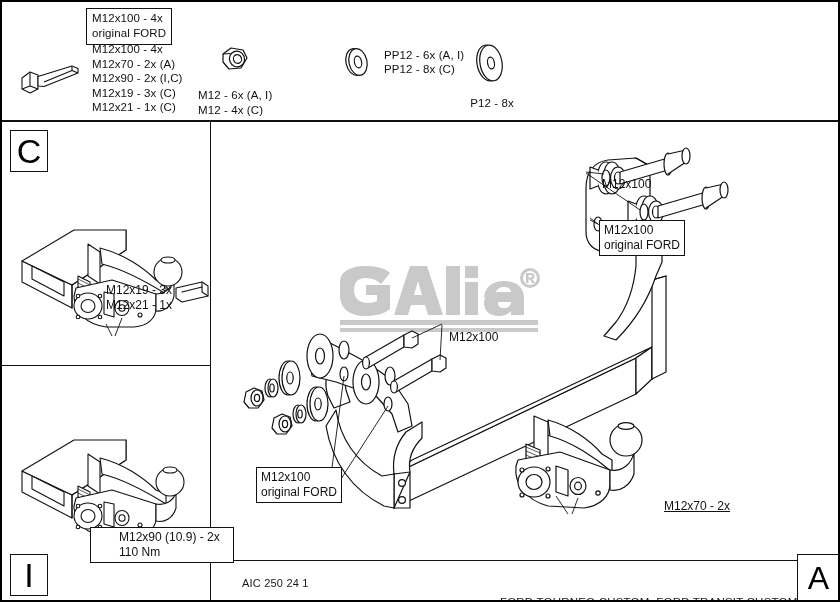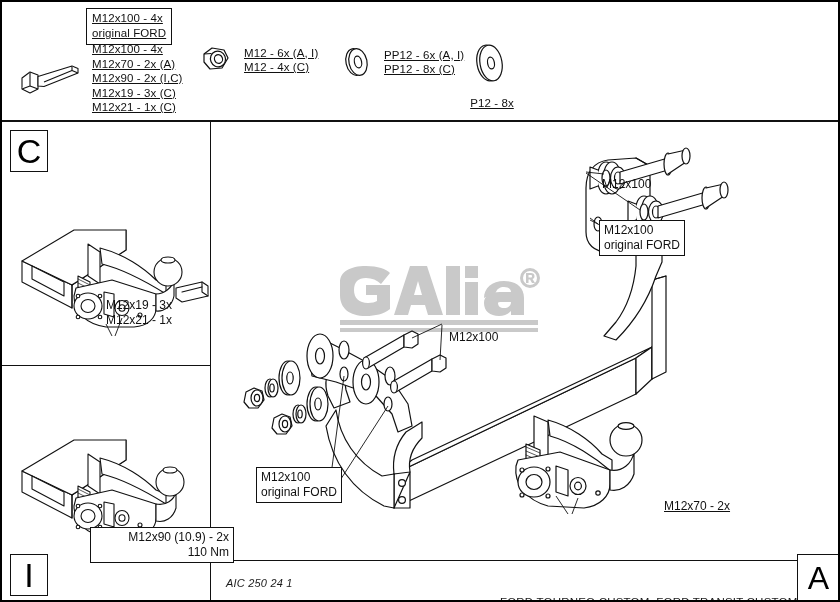--- a/index.html
+++ b/index.html
@@ -59,7 +59,6 @@
     letter-spacing: 0.1px;
     white-space: pre;
     color: #111;
-    text-decoration: underline;
   }
   .boxed {
     border: 1px solid #111;

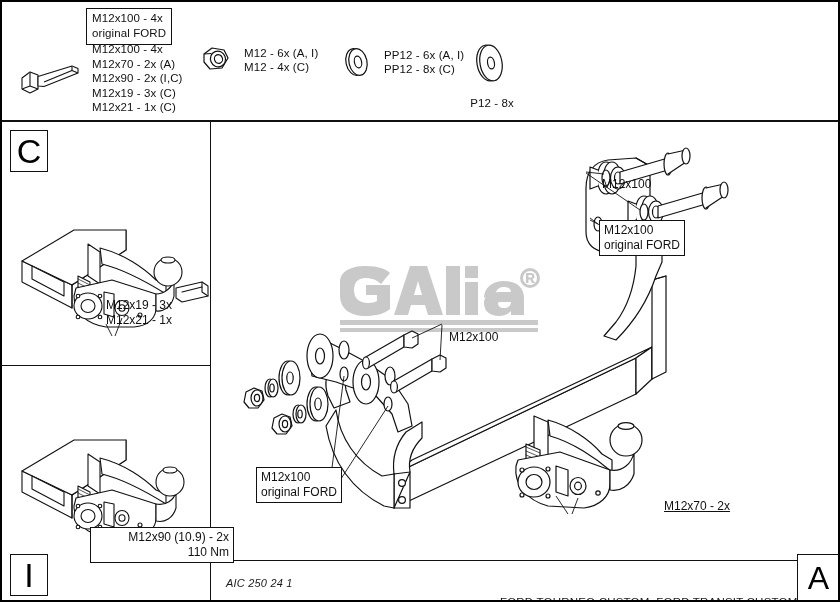--- a/index.html
+++ b/index.html
@@ -167,7 +167,7 @@
     <div id="orig-ford-top" class="part-text boxed">M12x100 - 4x
 original FORD</div>
 
-    <div class="part-group" style="left:196px; top:40px;">
+    <div class="part-group" style="left:196px; top:40px;flex-direction:column;">
       <svg width="36" height="36" viewBox="0 0 36 36">
         <g fill="#ffffff" stroke="#111" stroke-width="1.2" stroke-linejoin="round">
           <path d="M6 12 L14 6 L26 8 L30 16 L24 26 L12 27 L6 20 Z"></path>

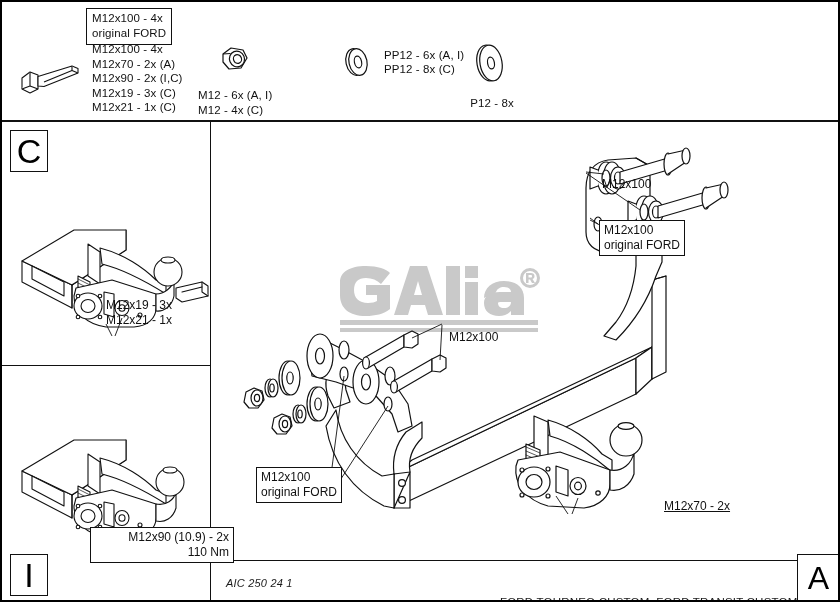--- a/index.html
+++ b/index.html
@@ -252,7 +252,7 @@
     </g>
   </svg>
 
-  <div class="callout" style="left:104px; top:296px;text-align:center;">M12x19 - 3x
+  <div class="callout" style="left:104px; top:281px;text-align:center;">M12x19 - 3x
 M12x21 - 1x</div>
 
   <div class="panel-letter" style="left:8px; top:552px; width:38px; height:42px;">I</div>

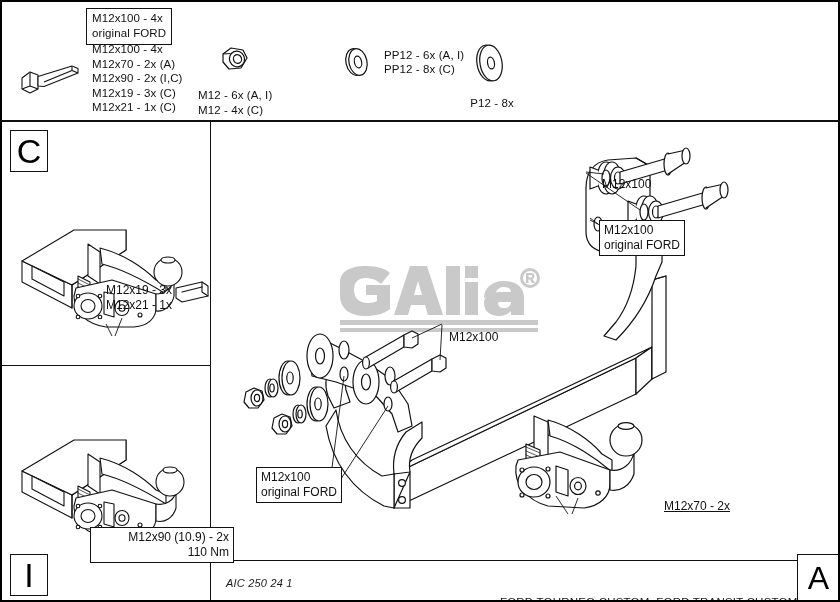--- a/index.html
+++ b/index.html
@@ -103,7 +103,7 @@
     background: #fff;
     padding: 2px 4px 3px 4px;
   }
-  .callout.center { text-align: right; padding-left: 28px; }
+  .callout.center { text-align: left; padding-left: 28px; }
 
   
   #title-block {

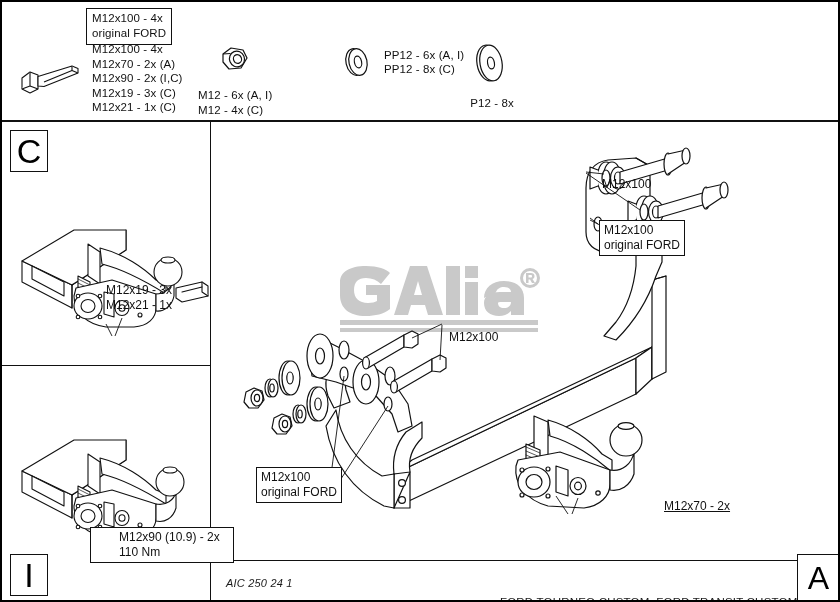--- a/index.html
+++ b/index.html
@@ -116,10 +116,9 @@
   }
   #sheet-code {
     position: absolute;
-    left: 224px; top: 575px;
+    left: 240px; top: 575px;
     font-size: 11px;
     letter-spacing: 0.2px;
-    font-style: italic;
   }
 
   

